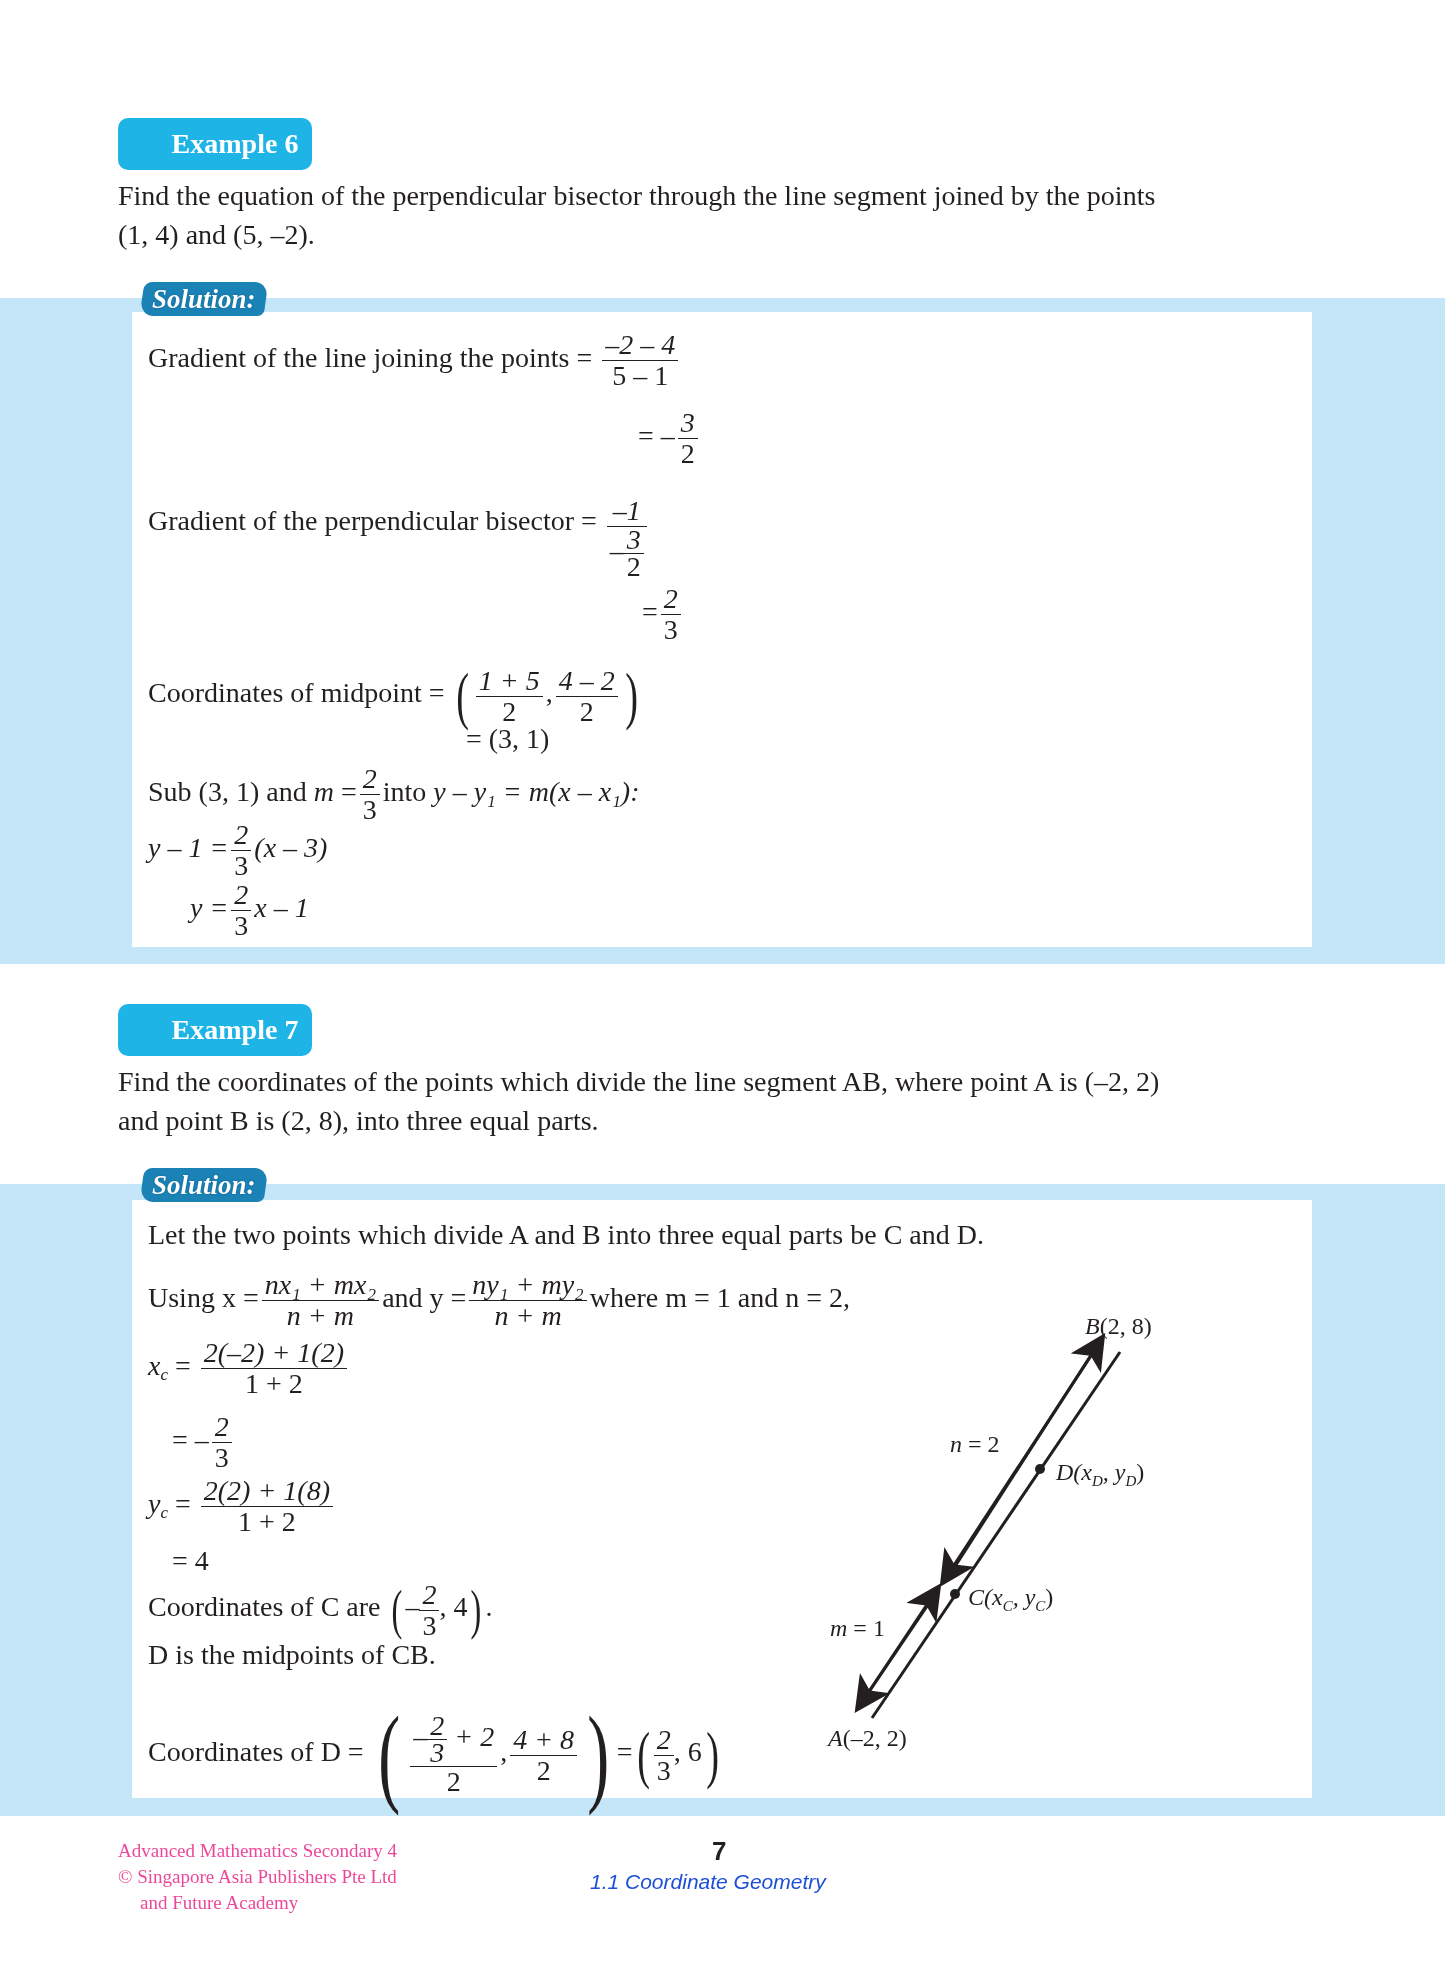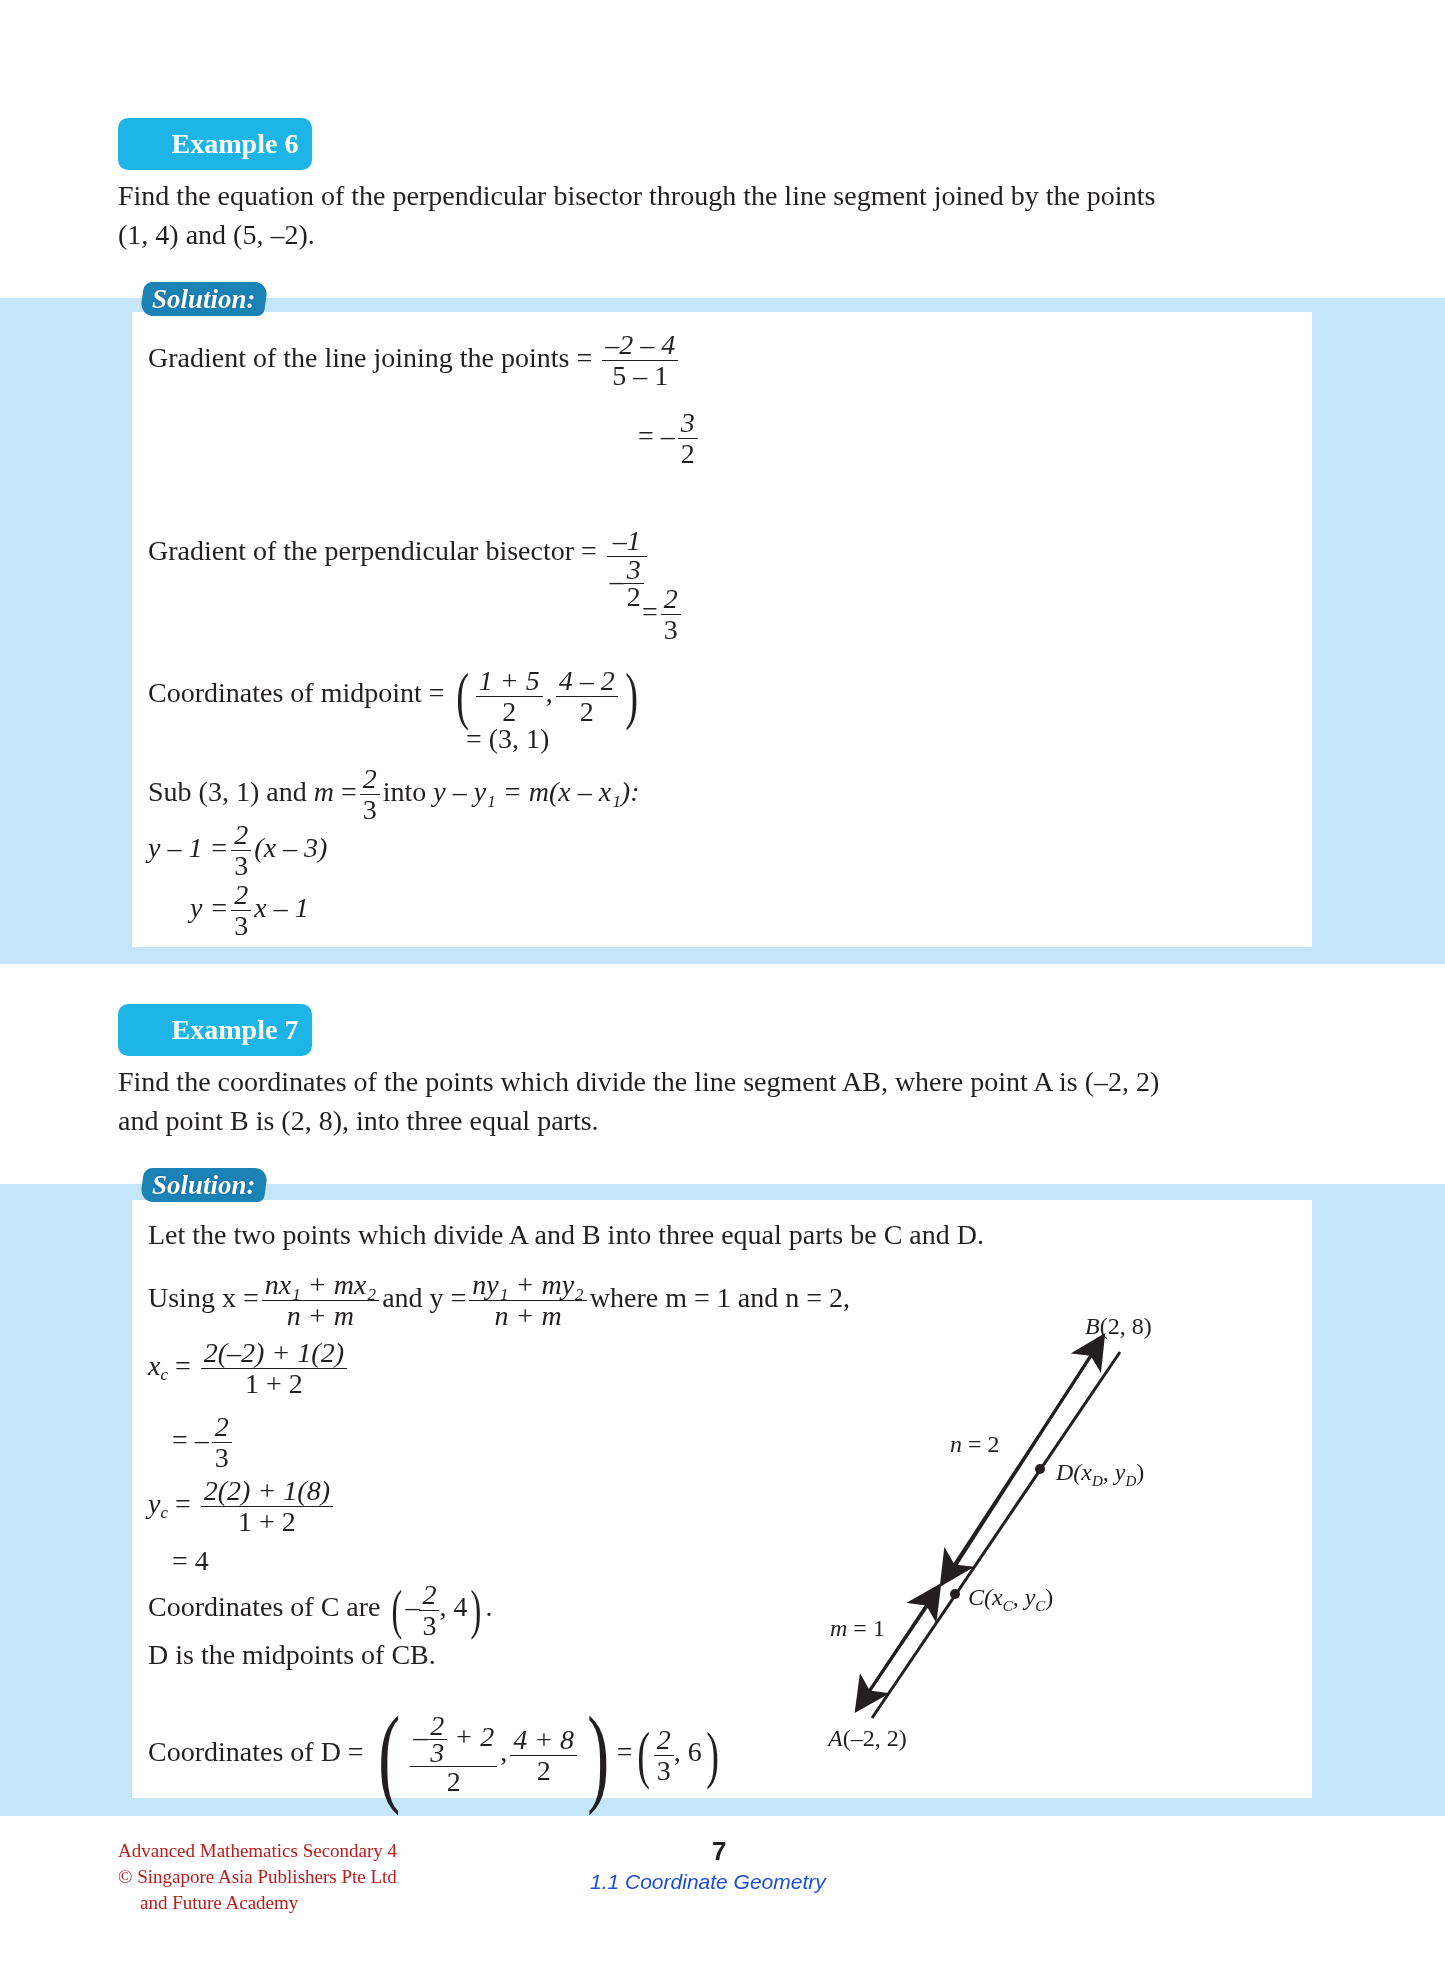--- a/index.html
+++ b/index.html
@@ -85,7 +85,7 @@
   </span>
 </div>
 
-<div class="line" style="left:148px; top:496px;margin-top:30px;">
+<div class="line" style="left:148px; top:496px;">
   <span>Gradient of the perpendicular bisector =</span>
   <span class="frac" style="vertical-align:-30px;">
     <span class="num">–1</span>

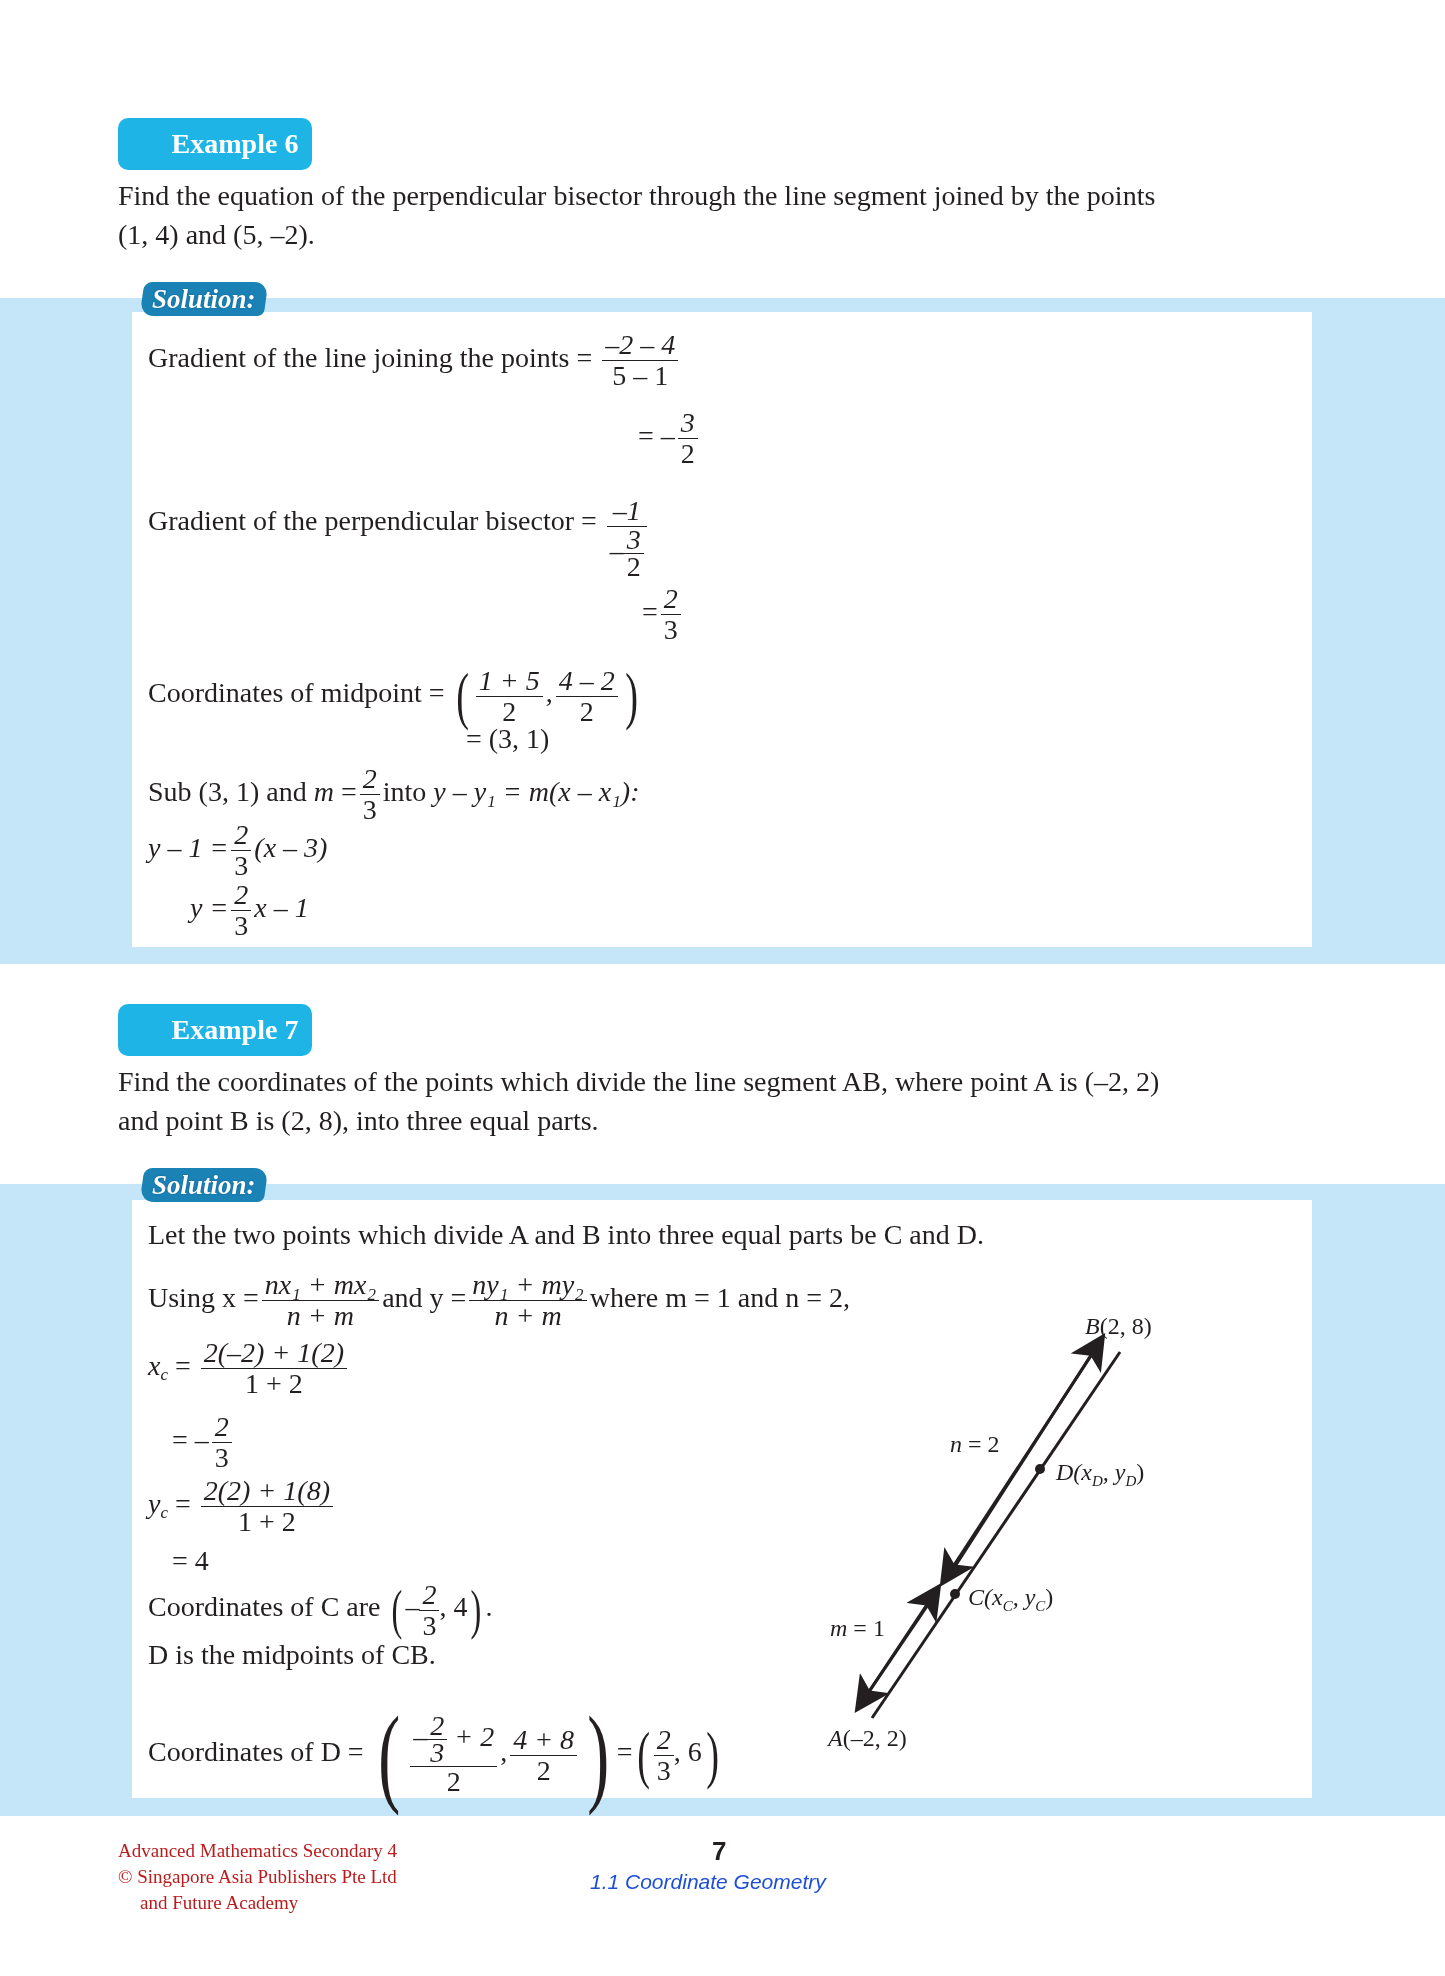--- a/index.html
+++ b/index.html
@@ -46,7 +46,7 @@
   .diagram text { font-family: "Liberation Serif", serif; font-size: 24px; fill: #231f20; }
 
   .footer-left {
-    position: absolute; left: 118px; top: 1838px; font-size: 19px; line-height: 26px; color: #b91c1c;
+    position: absolute; left: 118px; top: 1838px; font-size: 19px; line-height: 26px; color: #ec4899;
   }
   .footer-left .indent { padding-left: 22px; }
   .page-number {

